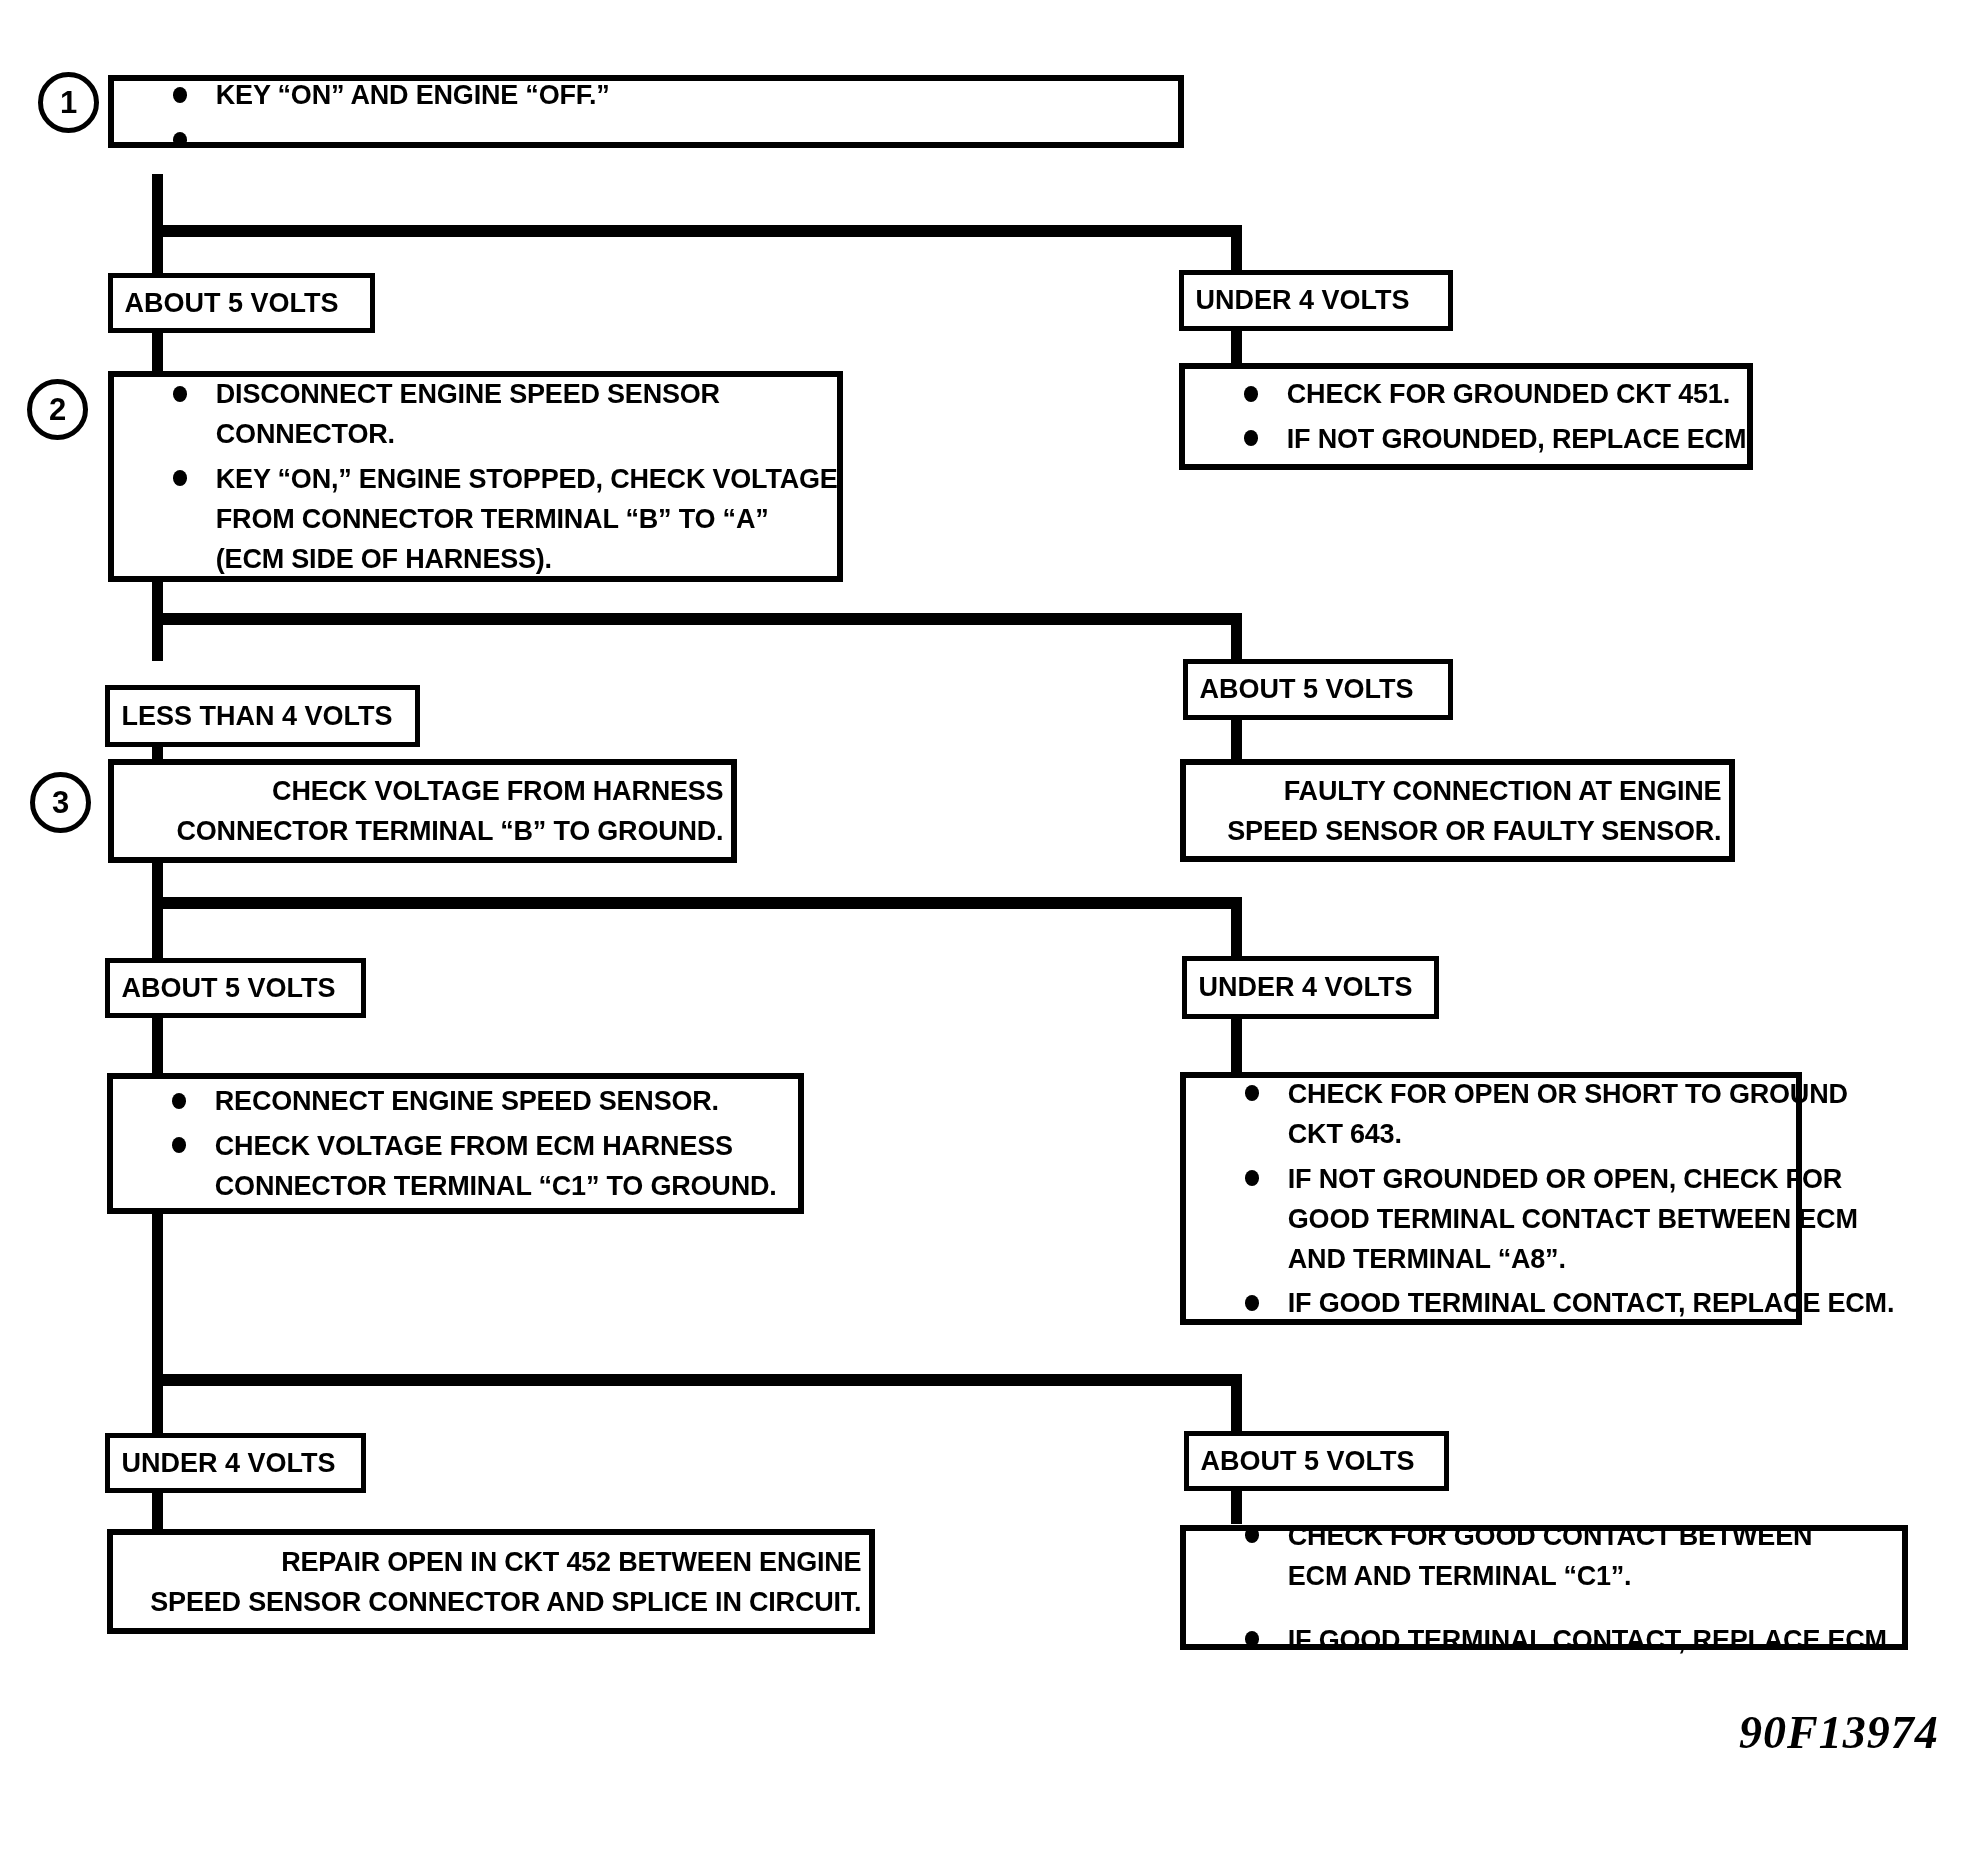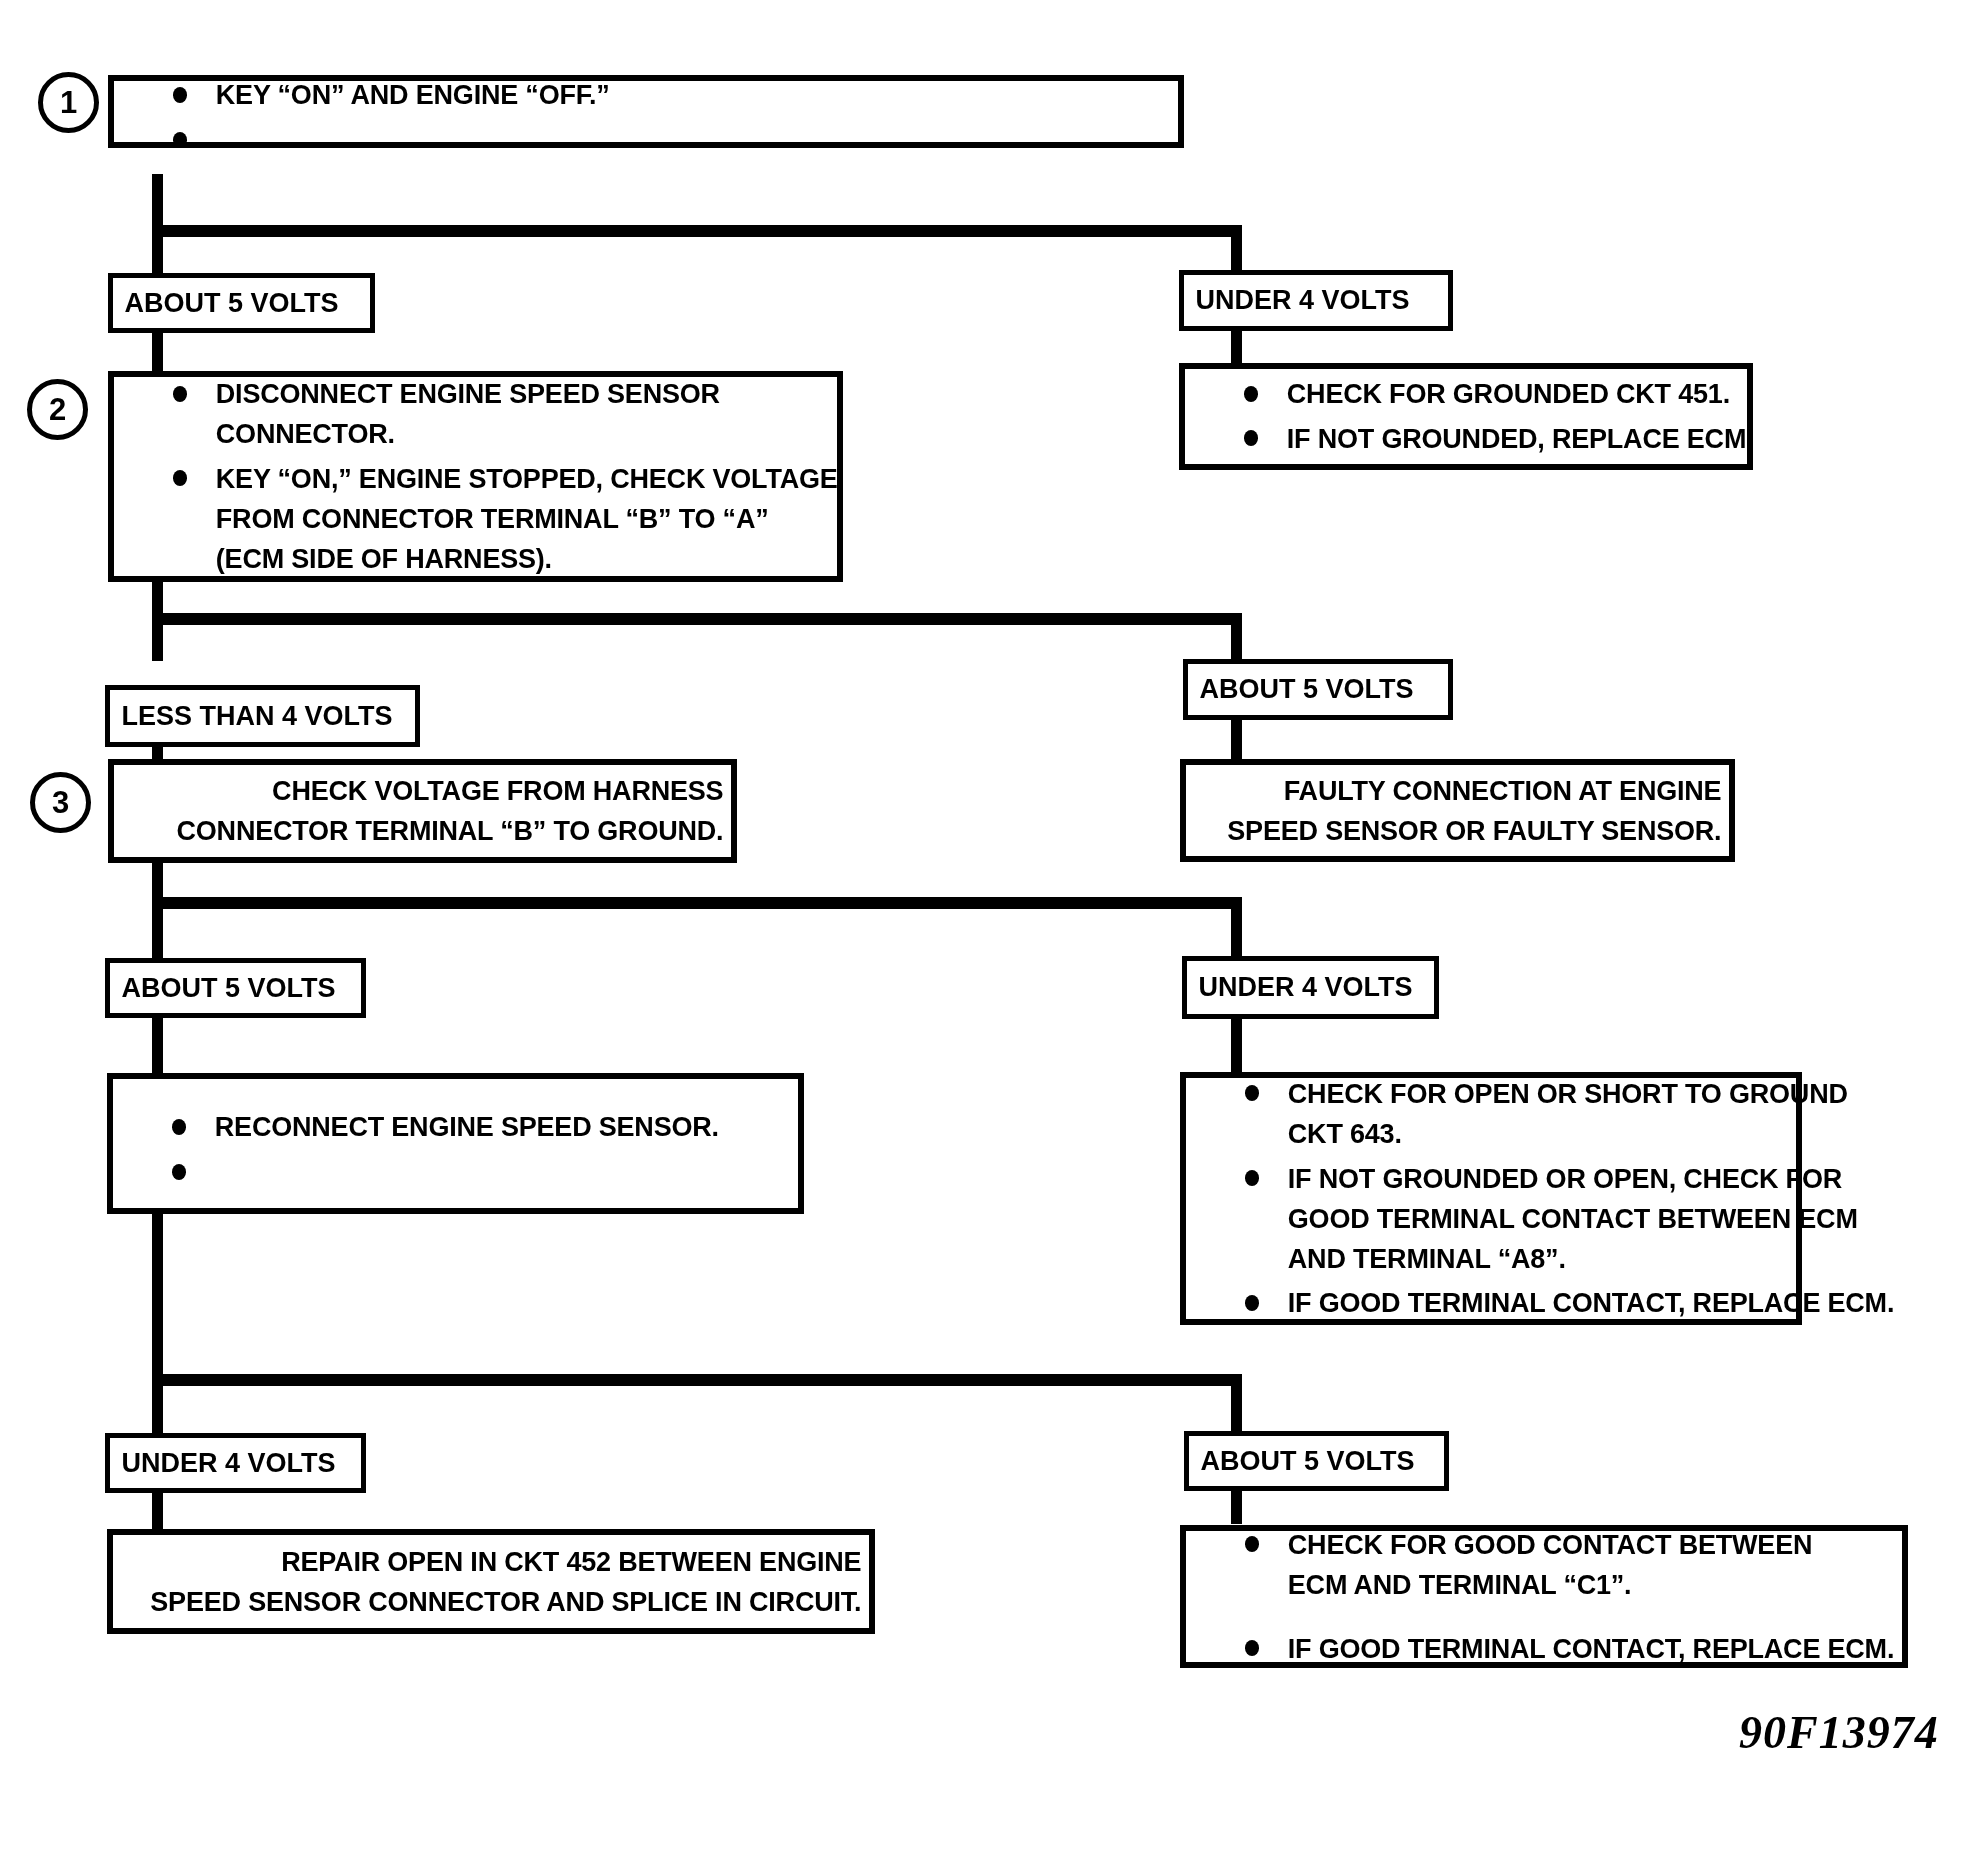--- a/index.html
+++ b/index.html
@@ -151,6 +151,8 @@
     </div>
     <div class="row">
       <span class="dot"></span>
+      <span class="btext">CHECK VOLTAGE FROM ECM HARNESS
+CONNECTOR TERMINAL “C1” TO GROUND.</span>
     </div>
   </div>
 

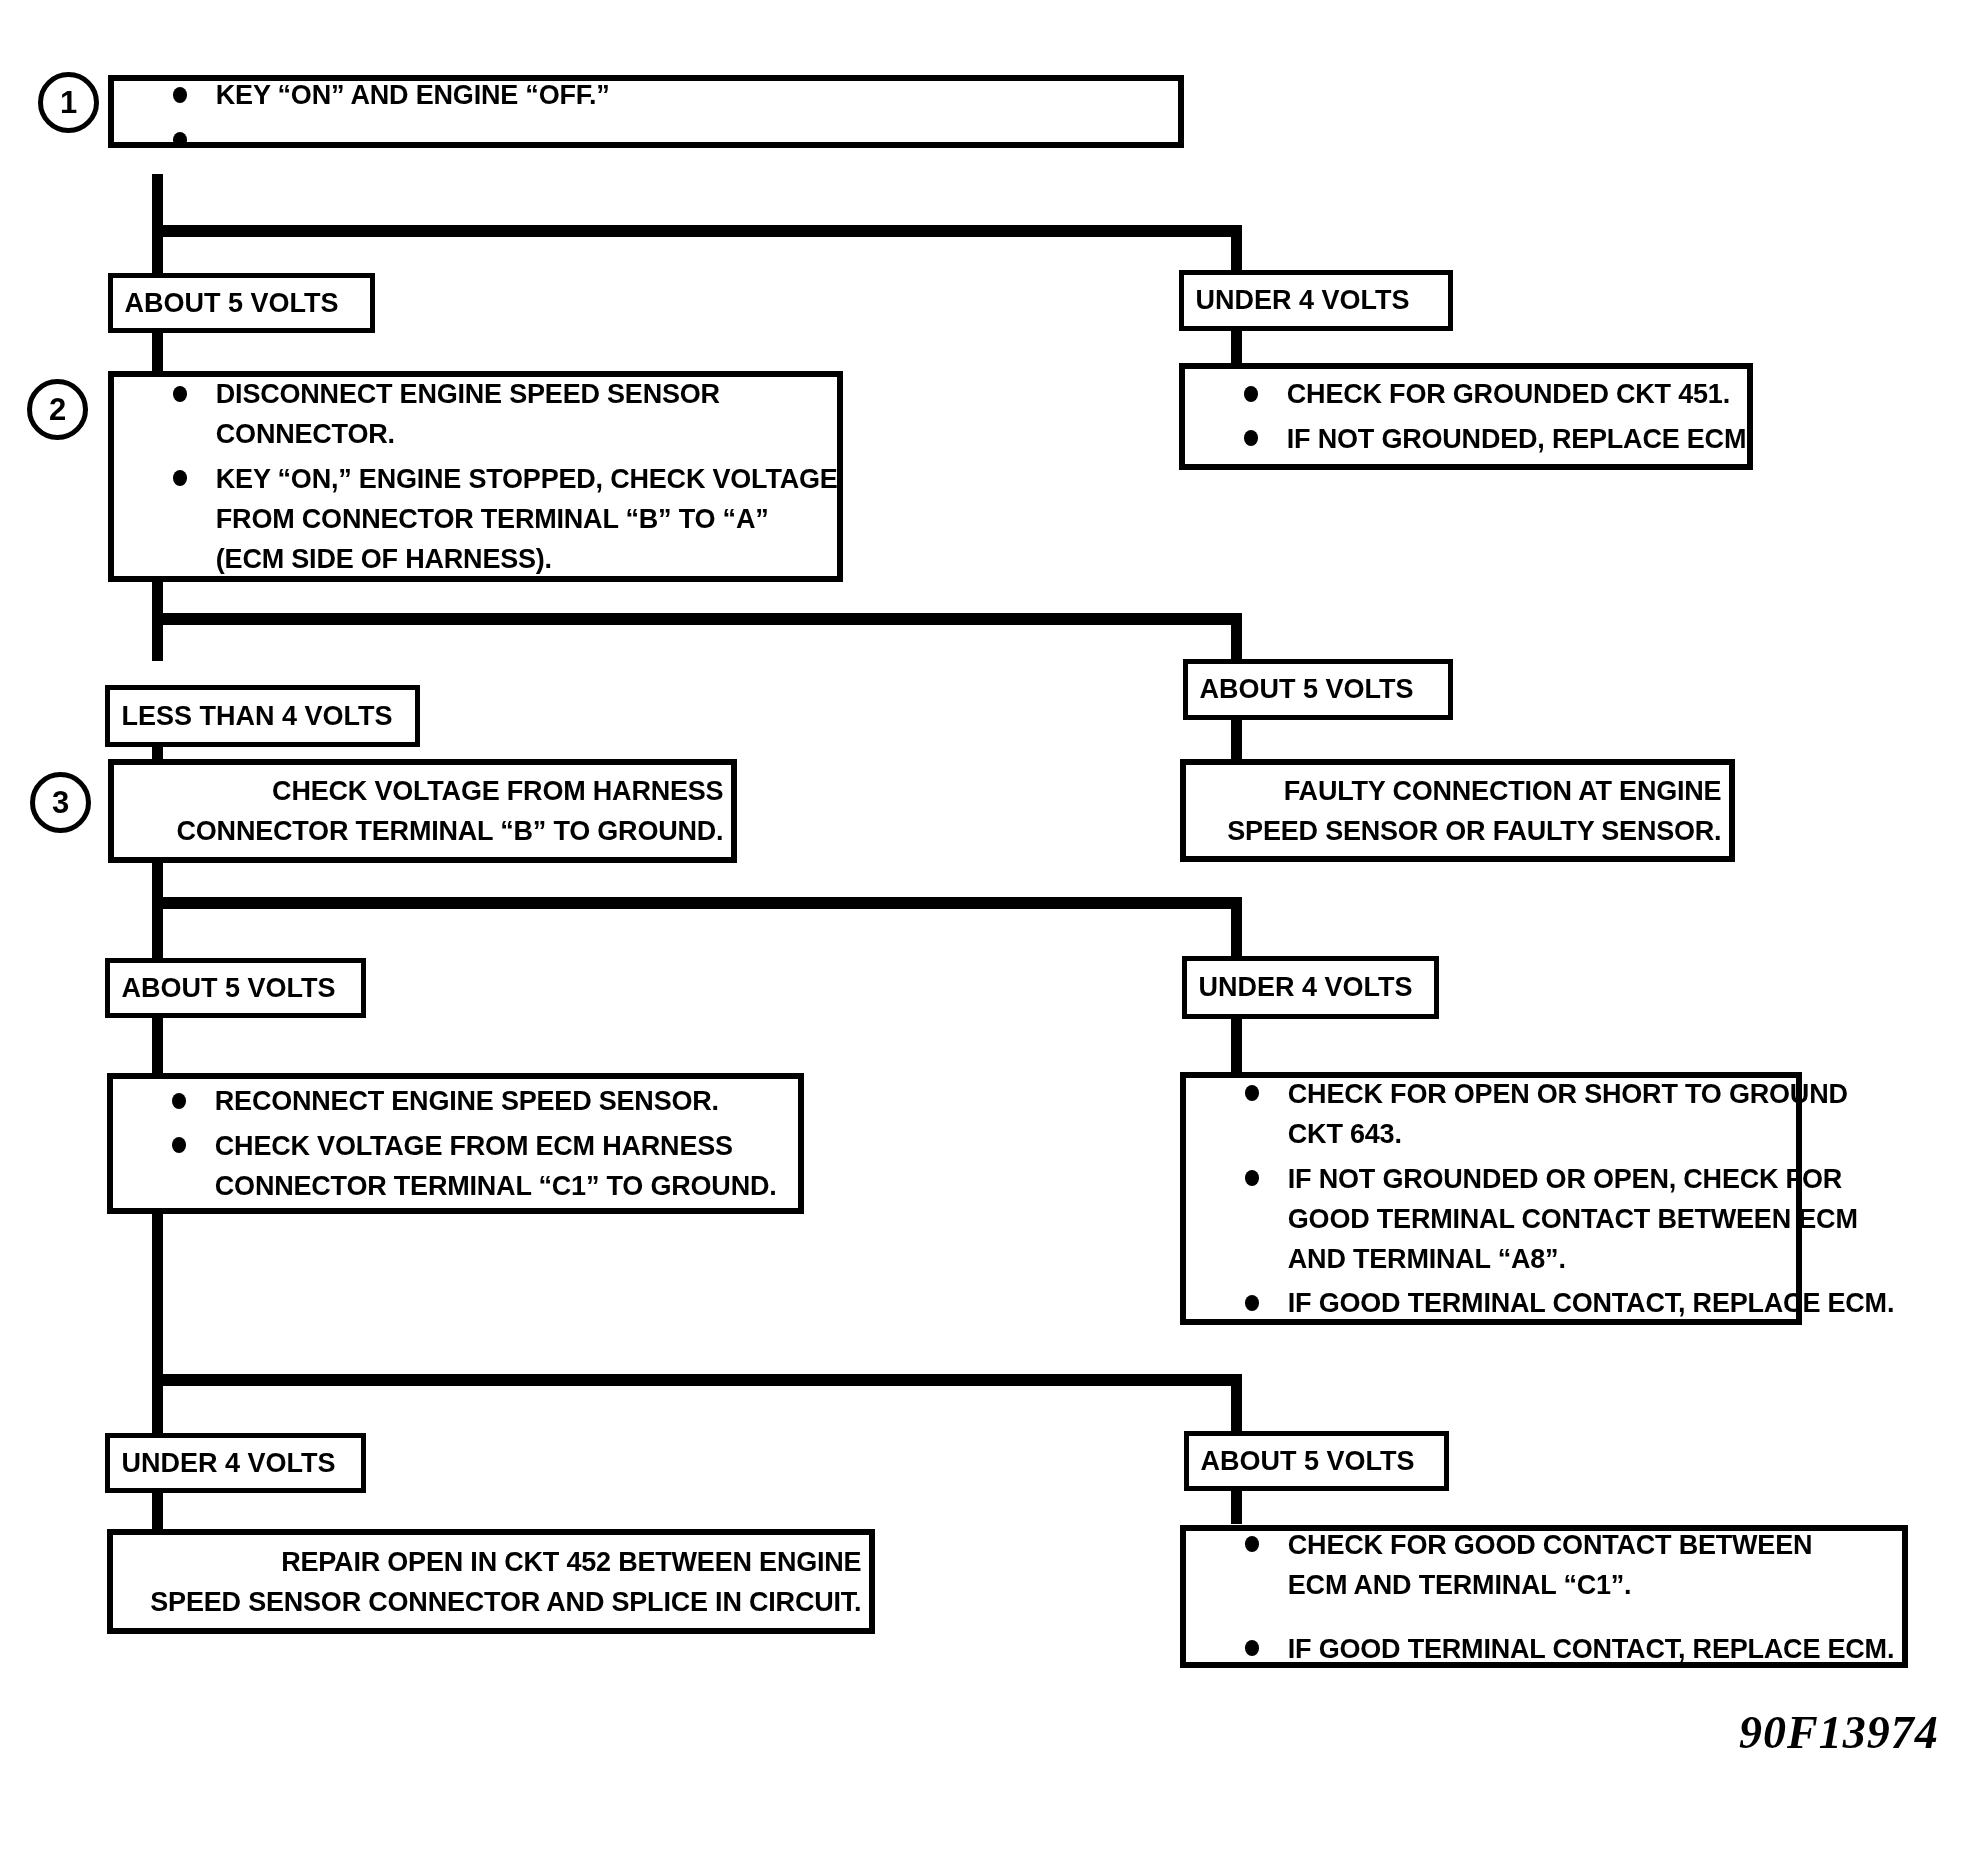--- a/index.html
+++ b/index.html
@@ -186,7 +186,7 @@
 SPEED SENSOR CONNECTOR AND SPLICE IN CIRCUIT.</span>
   </div>
 
-  <div class="node" style="left:1180px;top:1525px;width:728px;height:143px;gap:24px;">
+  <div class="node" style="left:1180px;top:1525px;width:728px;height:125px;gap:24px;">
     <div class="row">
       <span class="dot"></span>
       <span class="btext">CHECK FOR GOOD CONTACT BETWEEN

